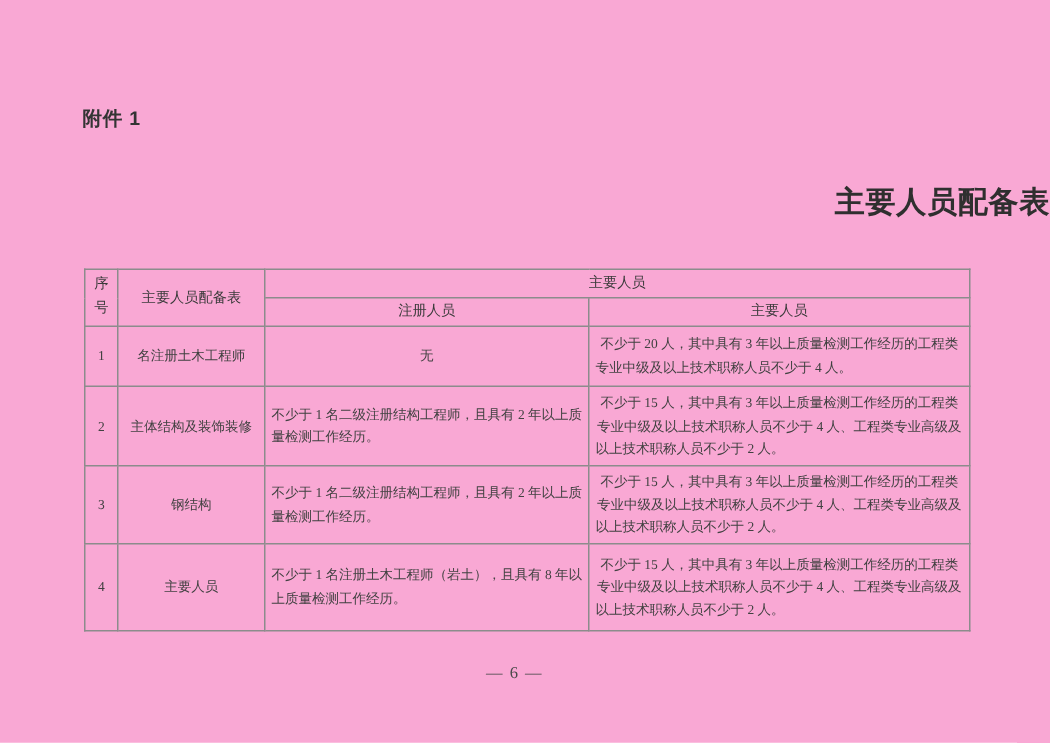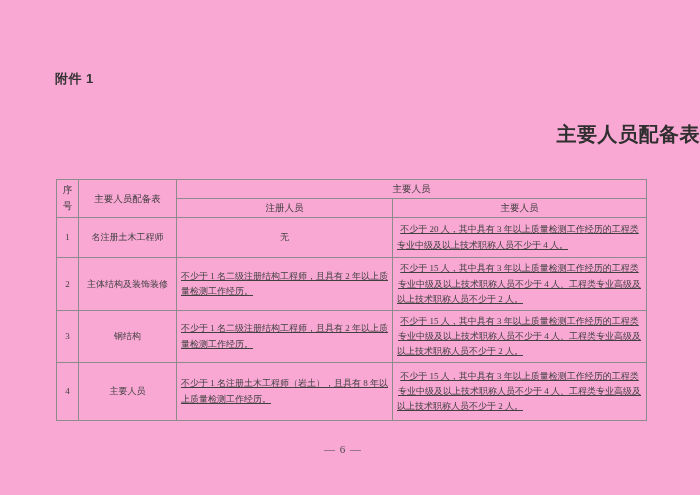--- a/index.html
+++ b/index.html
@@ -71,7 +71,6 @@
     text-align-last: left;
     padding: 2px 6px;
     line-height: 18px;
-    text-decoration: underline;
   }
   .page-number {
     position: absolute;

